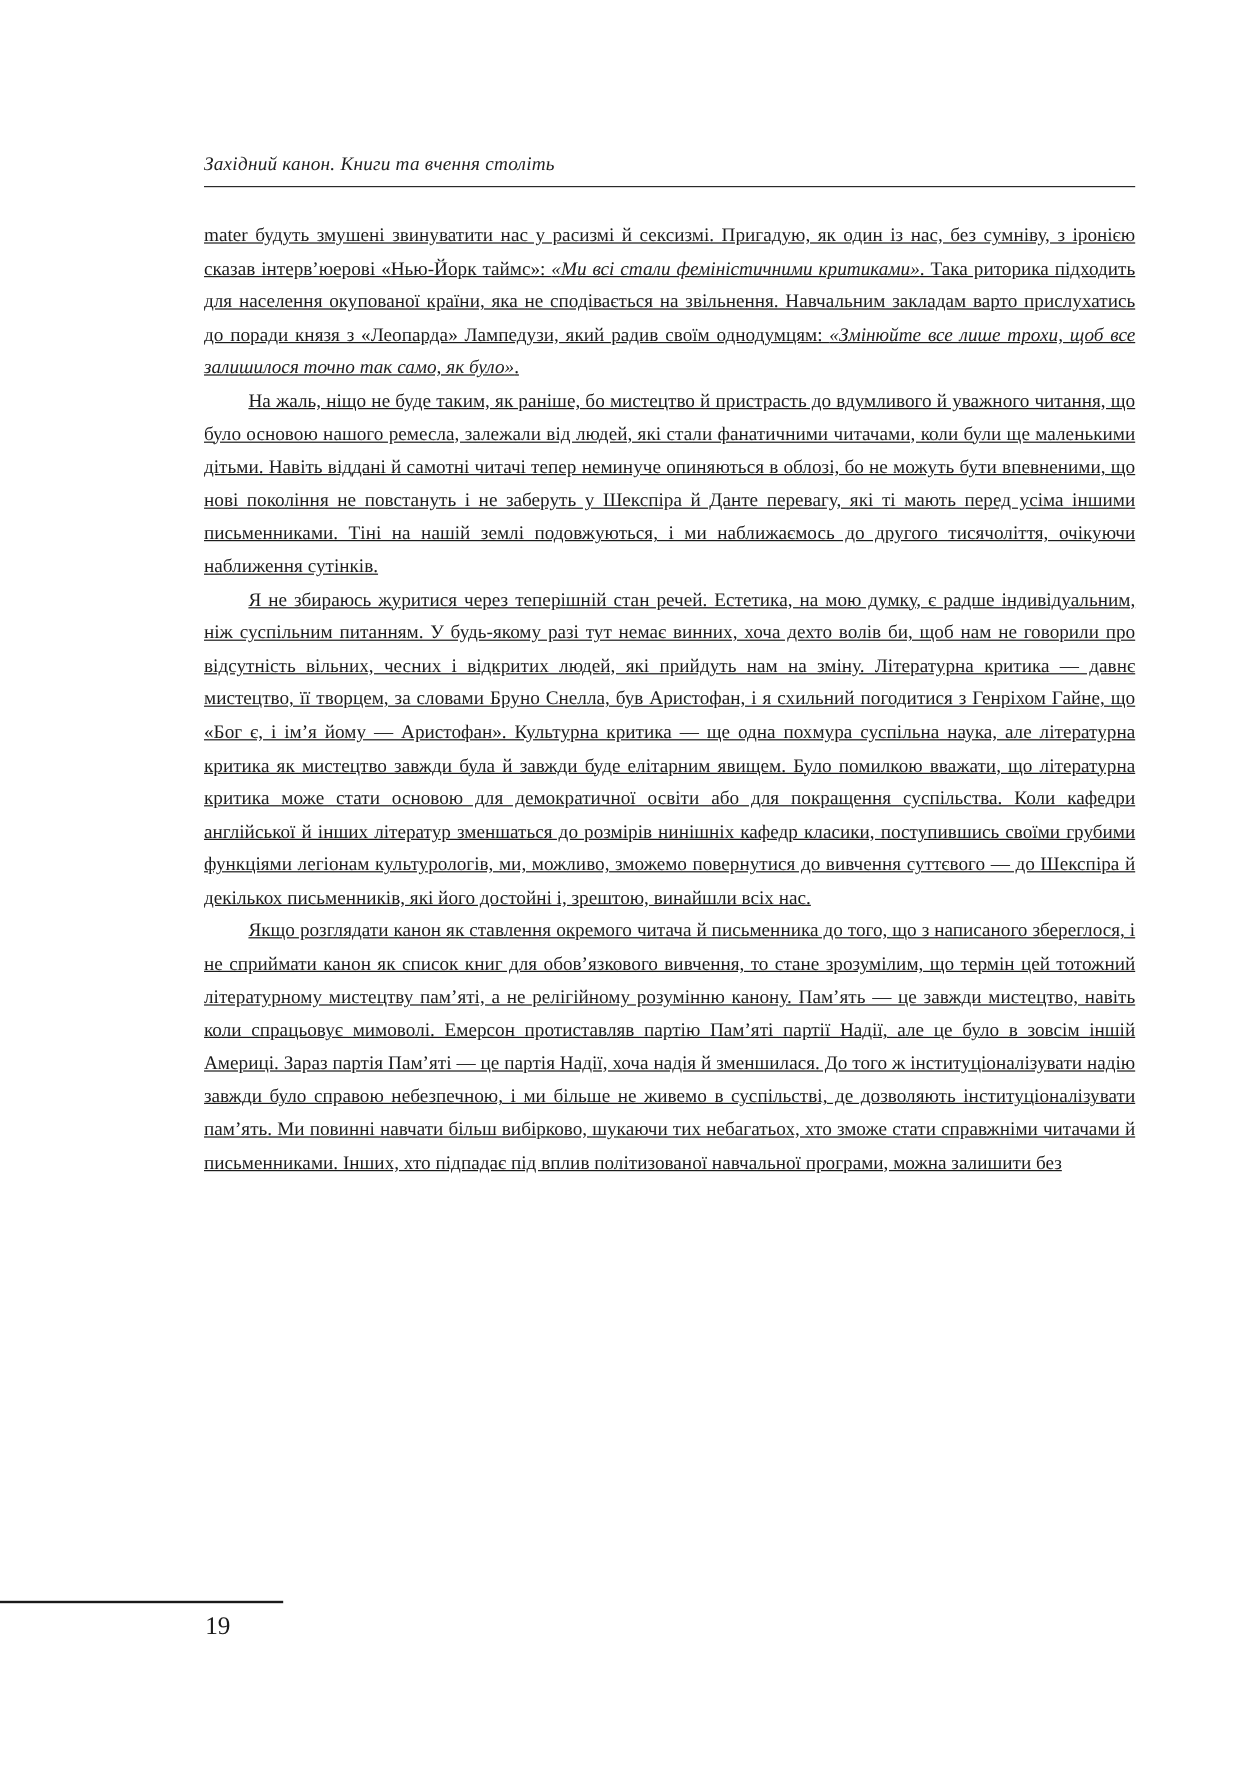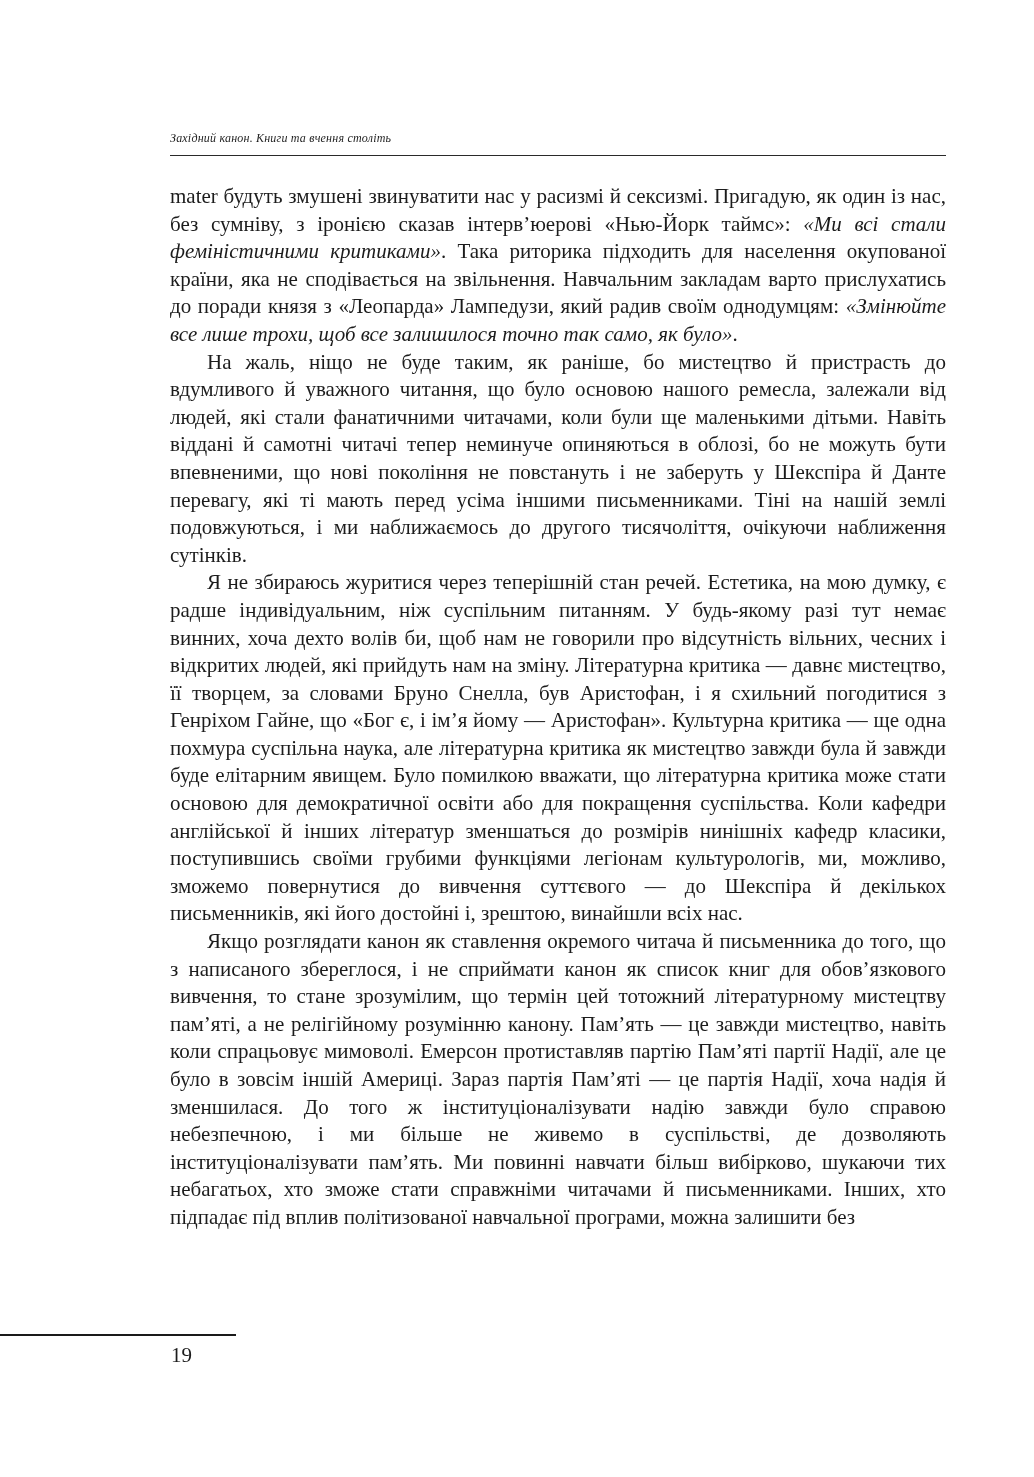--- a/index.html
+++ b/index.html
@@ -26,7 +26,7 @@
   .running-header .title {
     display: block;
     font-style: italic;
-    font-size: 12px;
+    font-size: 16px;
     line-height: 22px;
     color: #1f1f1f;
     letter-spacing: 0.2px;

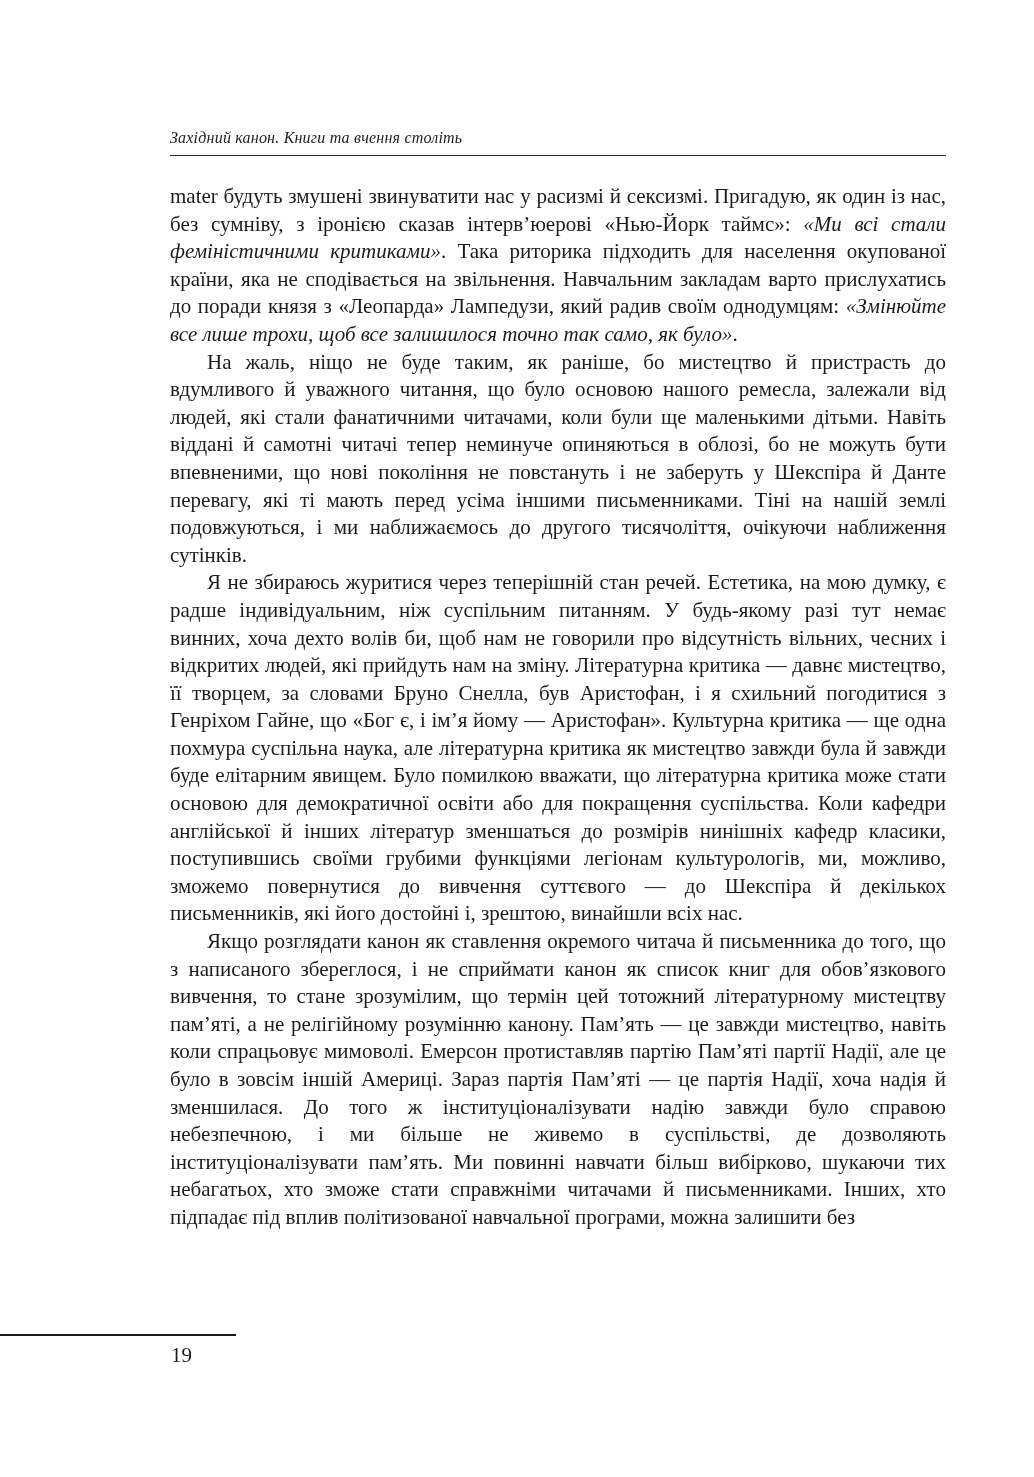--- a/index.html
+++ b/index.html
@@ -42,10 +42,11 @@
     left: 170px;
     top: 183px;
     width: 776px;
-    font-size: 21px;
+    font-size: 16px;
     line-height: 27.6px;
     text-align: justify;
     color: #1c1c1c;
+    text-decoration: underline;
   }
   .page-body p.para {
     margin: 0;

